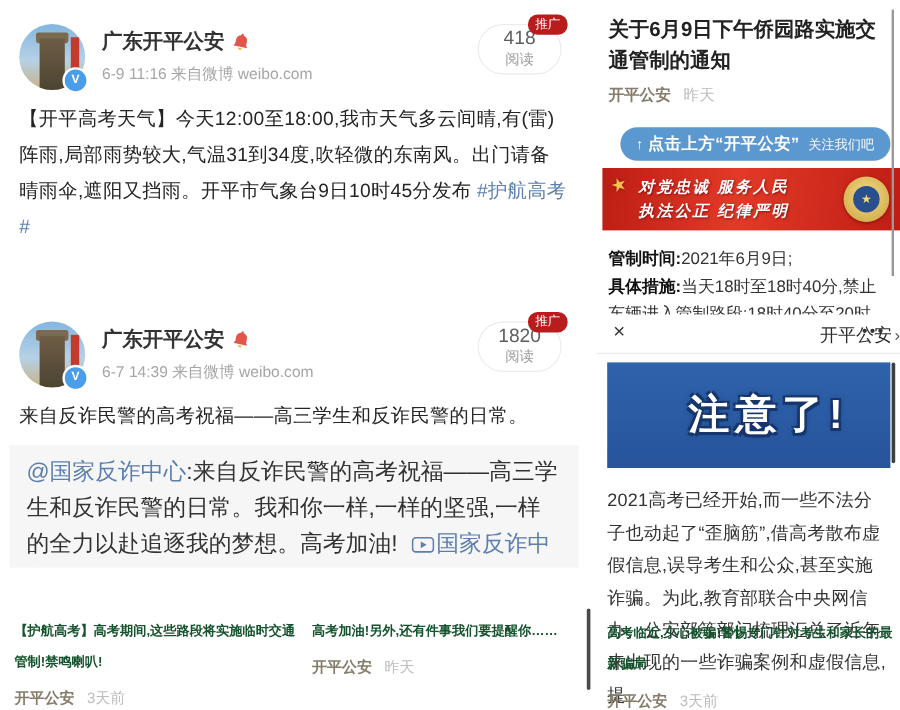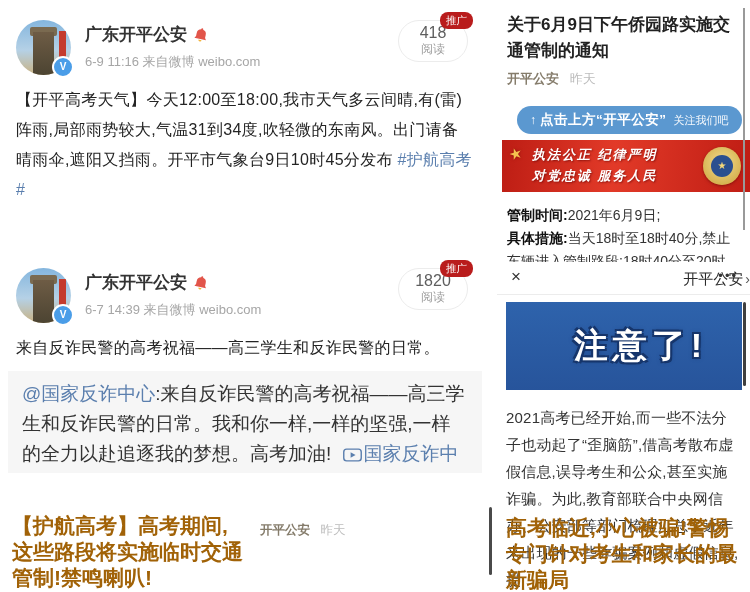--- a/index.html
+++ b/index.html
@@ -191,8 +191,8 @@
       <div class="slogan">
         <span class="slogan-star">★</span>
         <div class="slogan-text">
+          <div>对党忠诚 服务人民</div>
           <div>执法公正 纪律严明</div>
-          <div>对党忠诚 服务人民</div>
         </div>
         <div class="emblem">
           <div class="emblem-core">★</div>

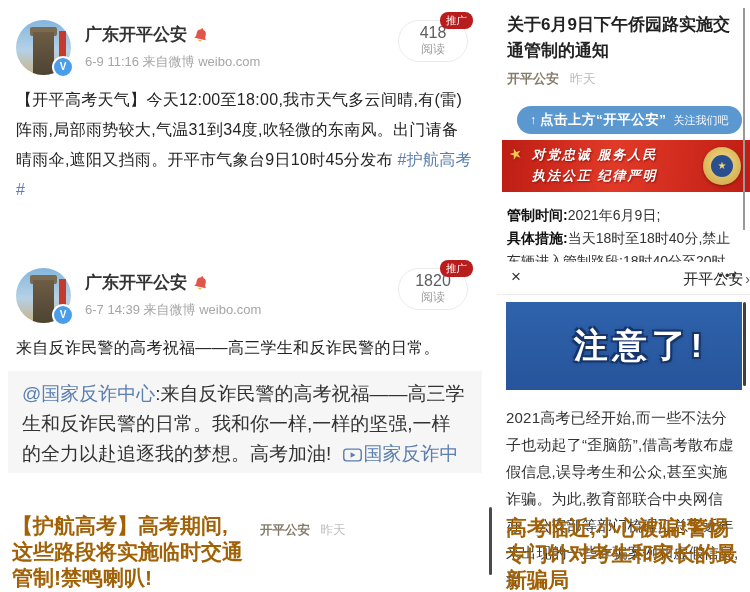--- a/index.html
+++ b/index.html
@@ -38,7 +38,7 @@
   
   .bottom-left{position:absolute;left:0;top:506px;width:490px;display:flex;}
   .card{box-sizing:border-box;}
-  .card-t{font-size:21px;font-weight:700;line-height:26px;color:#a16207;}
+  .card-t{font-size:11px;font-weight:700;line-height:26px;color:#14532d;}
   .card-b{margin-top:9px;font-size:12.5px;}
   .card-a{color:#857c6b;font-weight:600;}
   .card-time{color:#bdbdbd;margin-left:7px;}

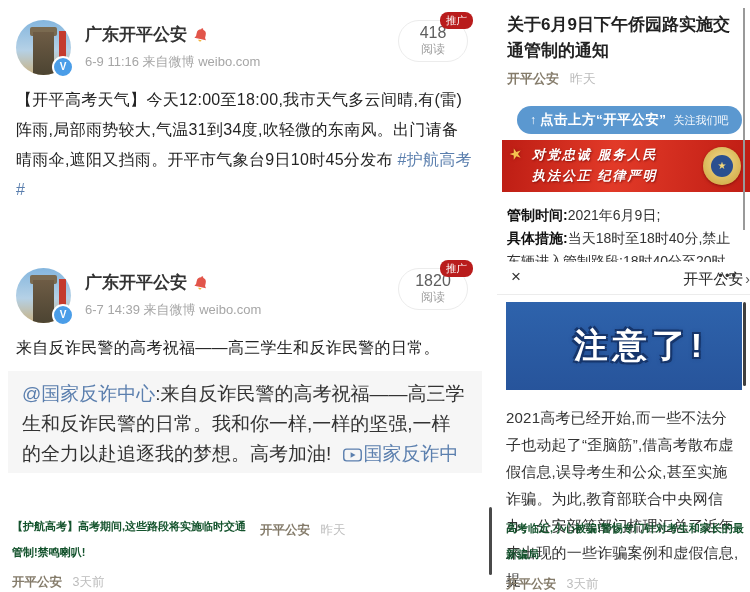--- a/index.html
+++ b/index.html
@@ -167,6 +167,7 @@
       </div>
     </div>
     <div class="card cardL2">
+      <div class="card-t">高考加油!另外,还有件事我们要提醒你……</div>
       <div class="card-b">
         <span class="card-a">开平公安</span>
         <span class="card-time">昨天</span>

